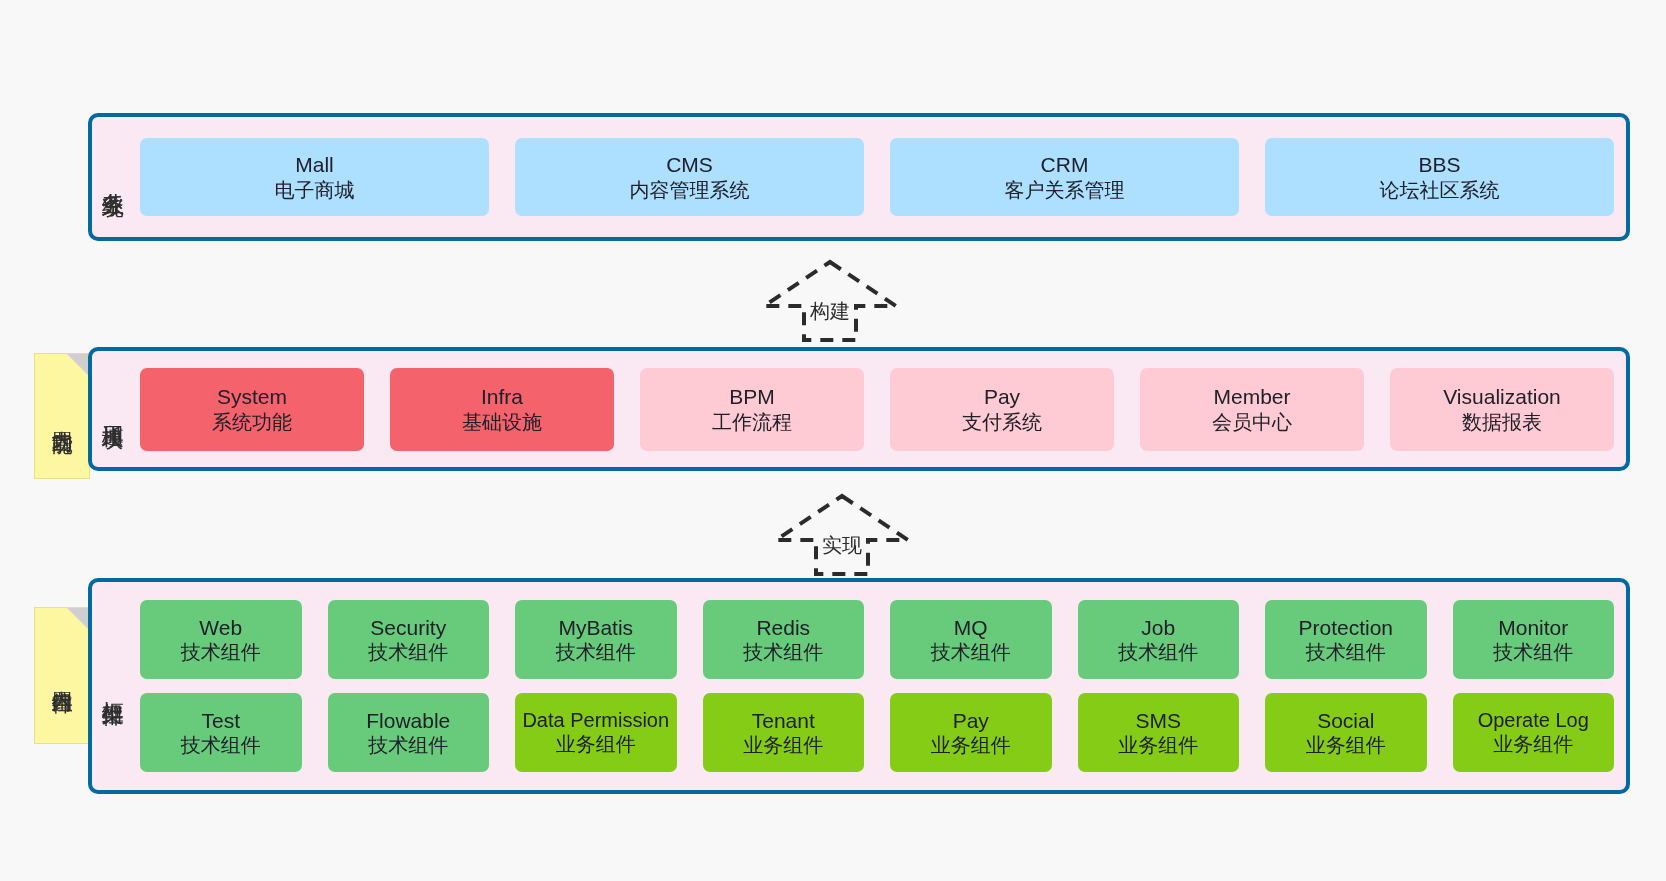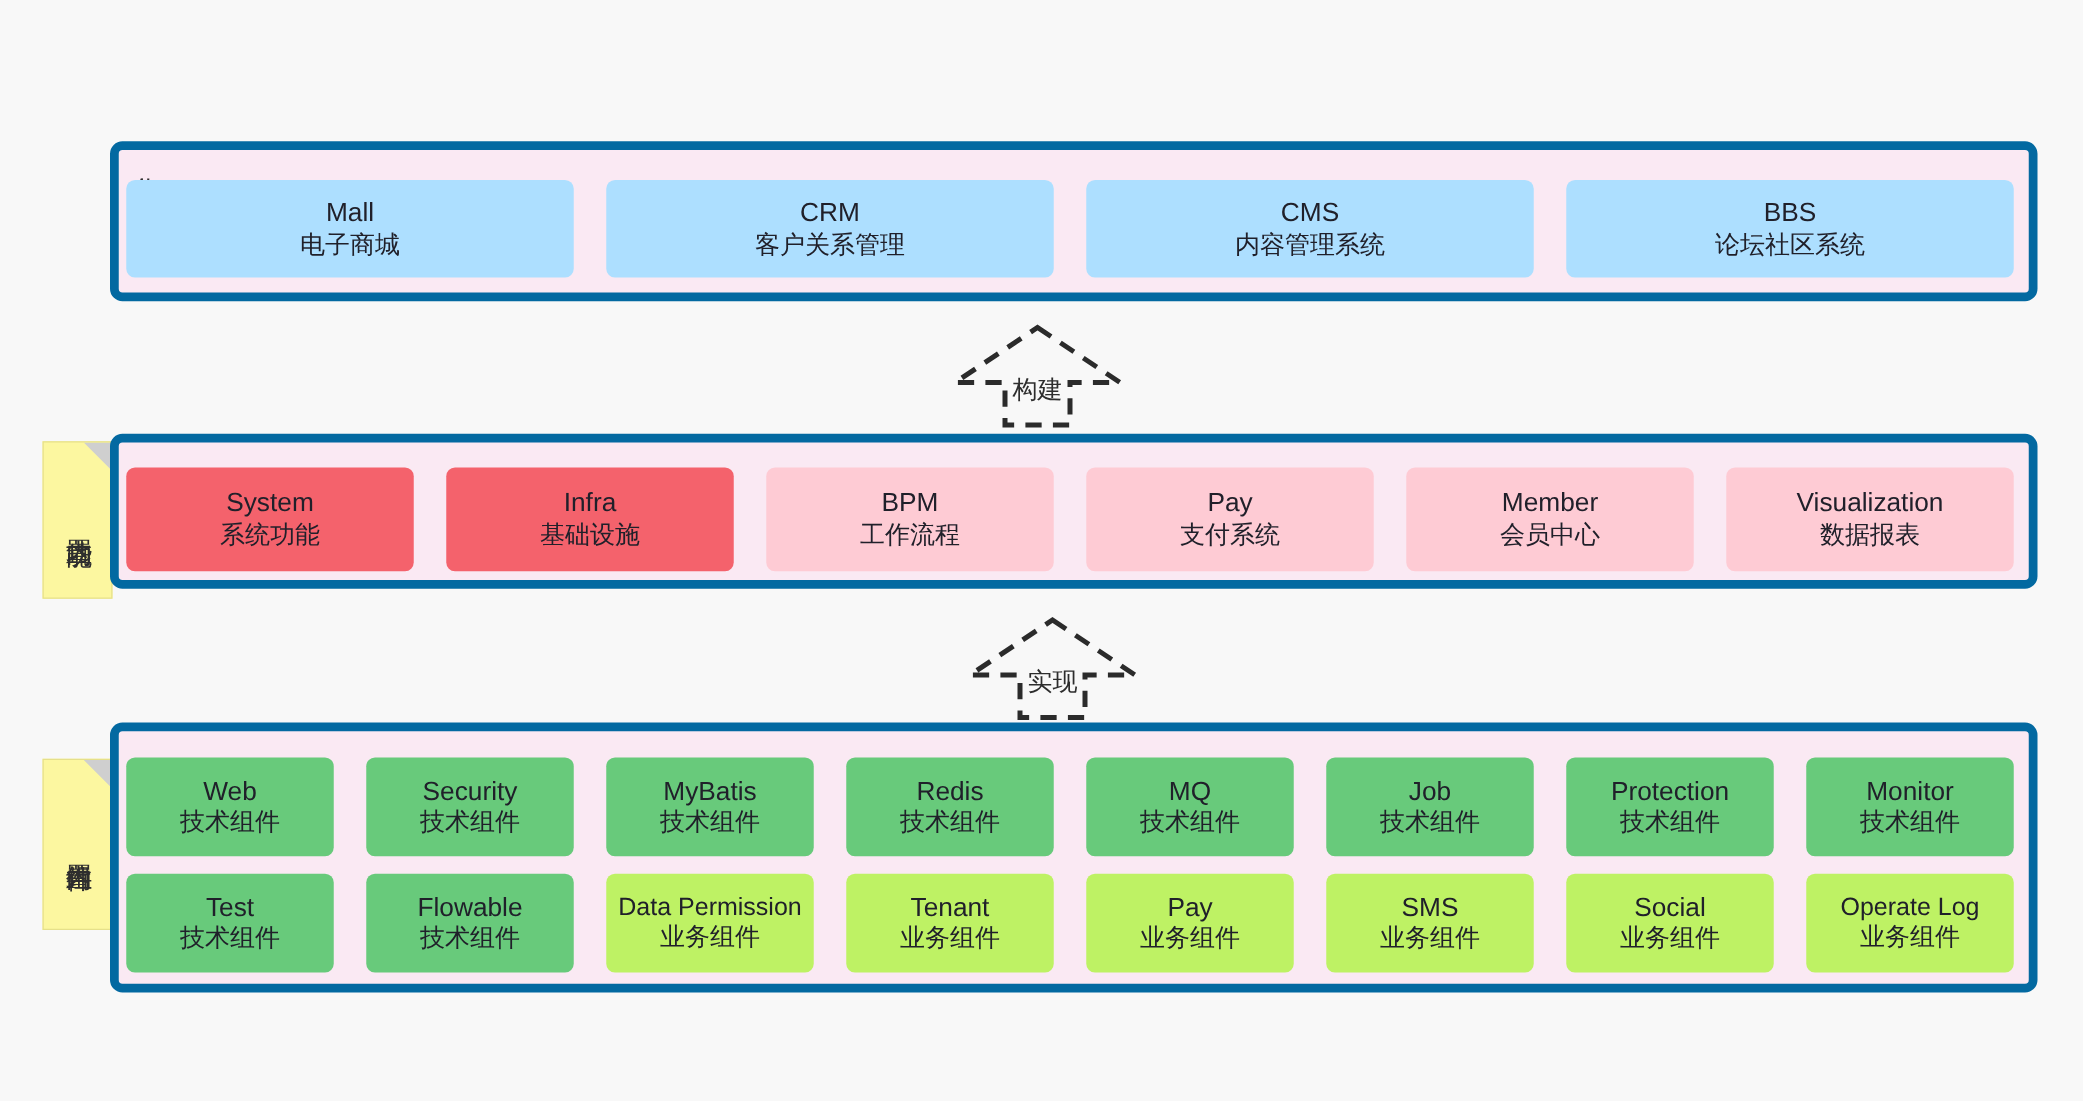--- a/index.html
+++ b/index.html
@@ -21,11 +21,10 @@
   .layer {
     position: absolute;
     background: #fae9f3;
-    border: 7px solid #0369a1;
+    border: 4px solid #0369a1;
     border-radius: 10px;
     display: flex;
     align-items: stretch;
-    flex-direction: column;
   }
   .layer-title {
     flex: 0 0 auto;

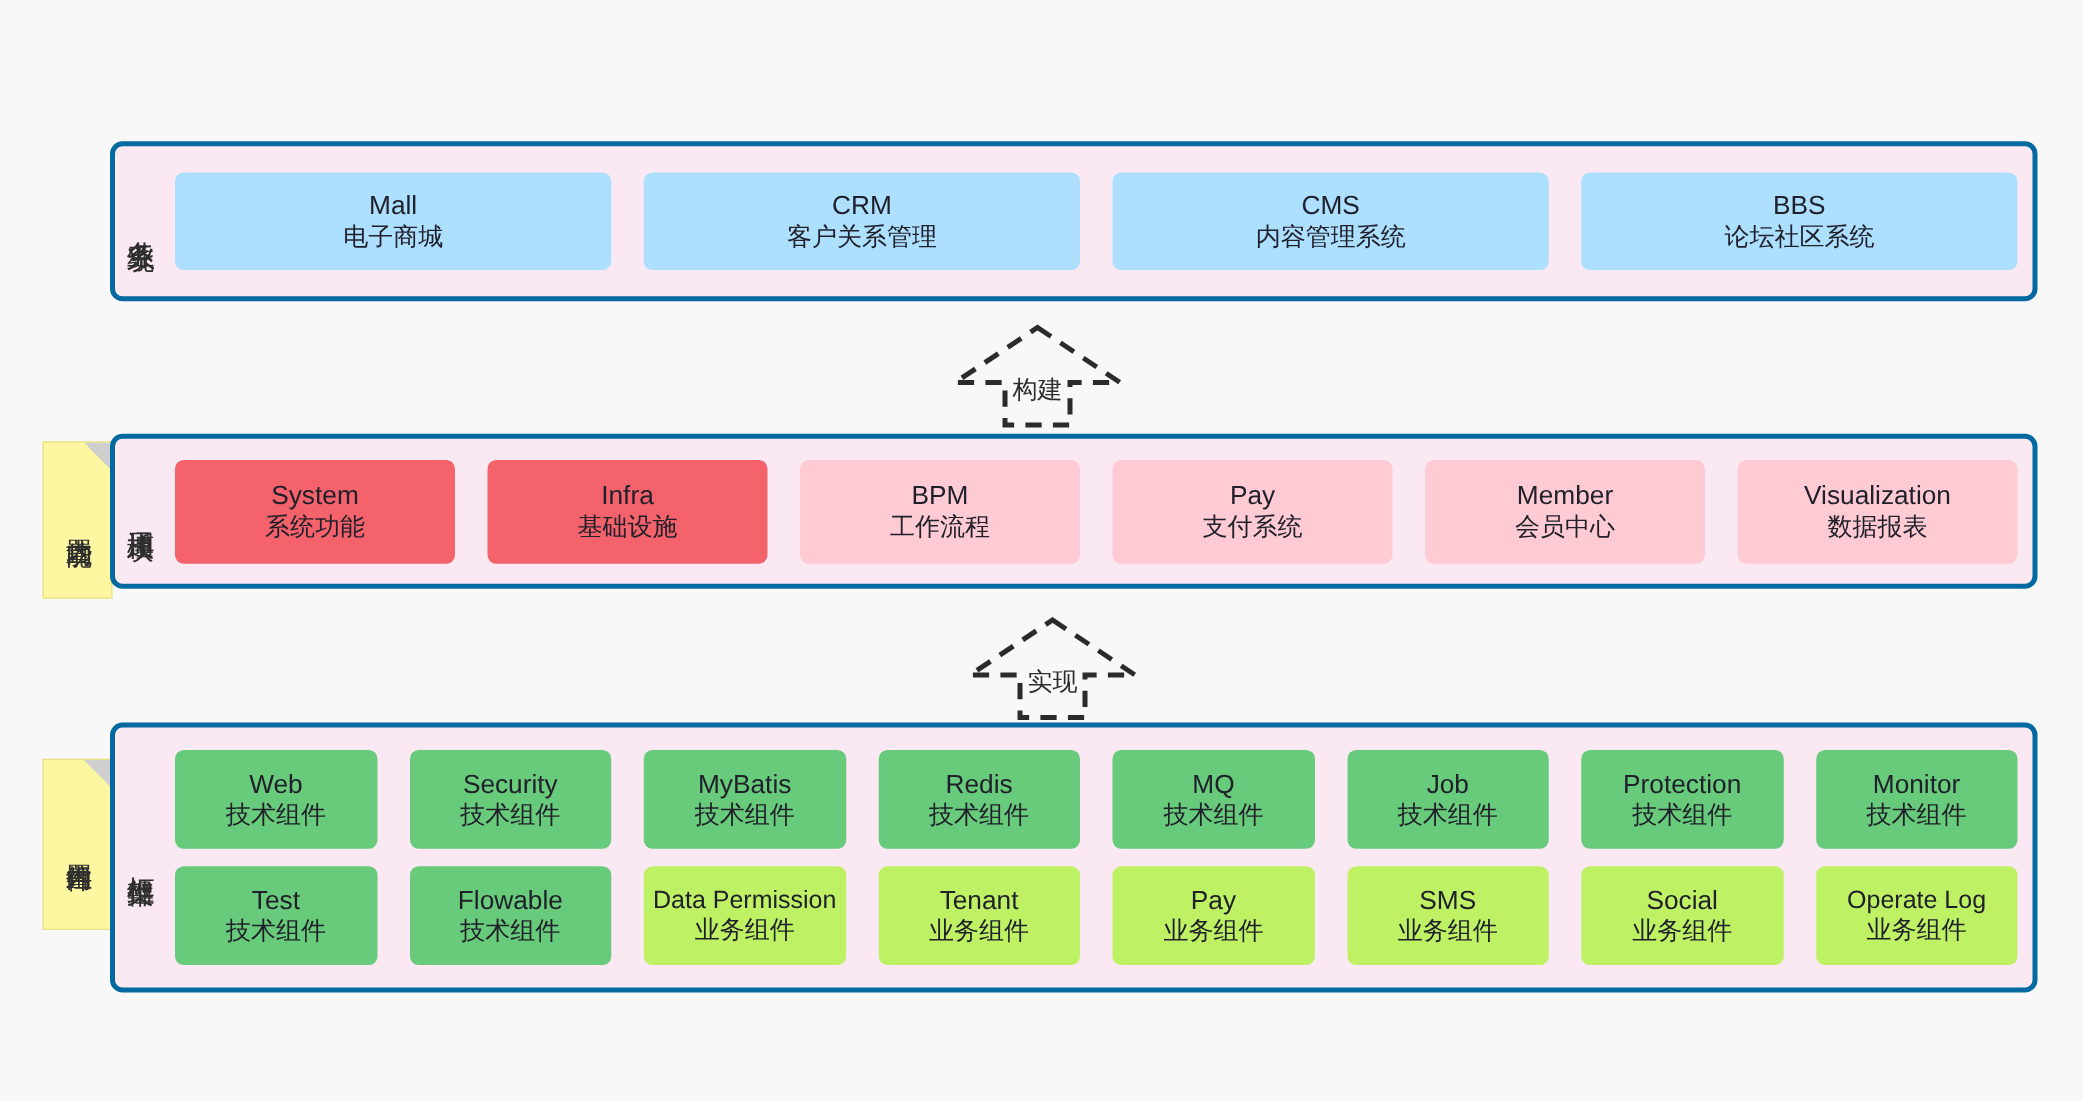--- a/index.html
+++ b/index.html
@@ -143,12 +143,12 @@
             <div class="t-cn">电子商城</div>
           </div>
           <div class="node c-blue">
+            <div class="t-en">CMS</div>
+            <div class="t-cn">内容管理系统</div>
+          </div>
+          <div class="node c-blue">
             <div class="t-en">CRM</div>
             <div class="t-cn">客户关系管理</div>
-          </div>
-          <div class="node c-blue">
-            <div class="t-en">CMS</div>
-            <div class="t-cn">内容管理系统</div>
           </div>
           <div class="node c-blue">
             <div class="t-en">BBS</div>

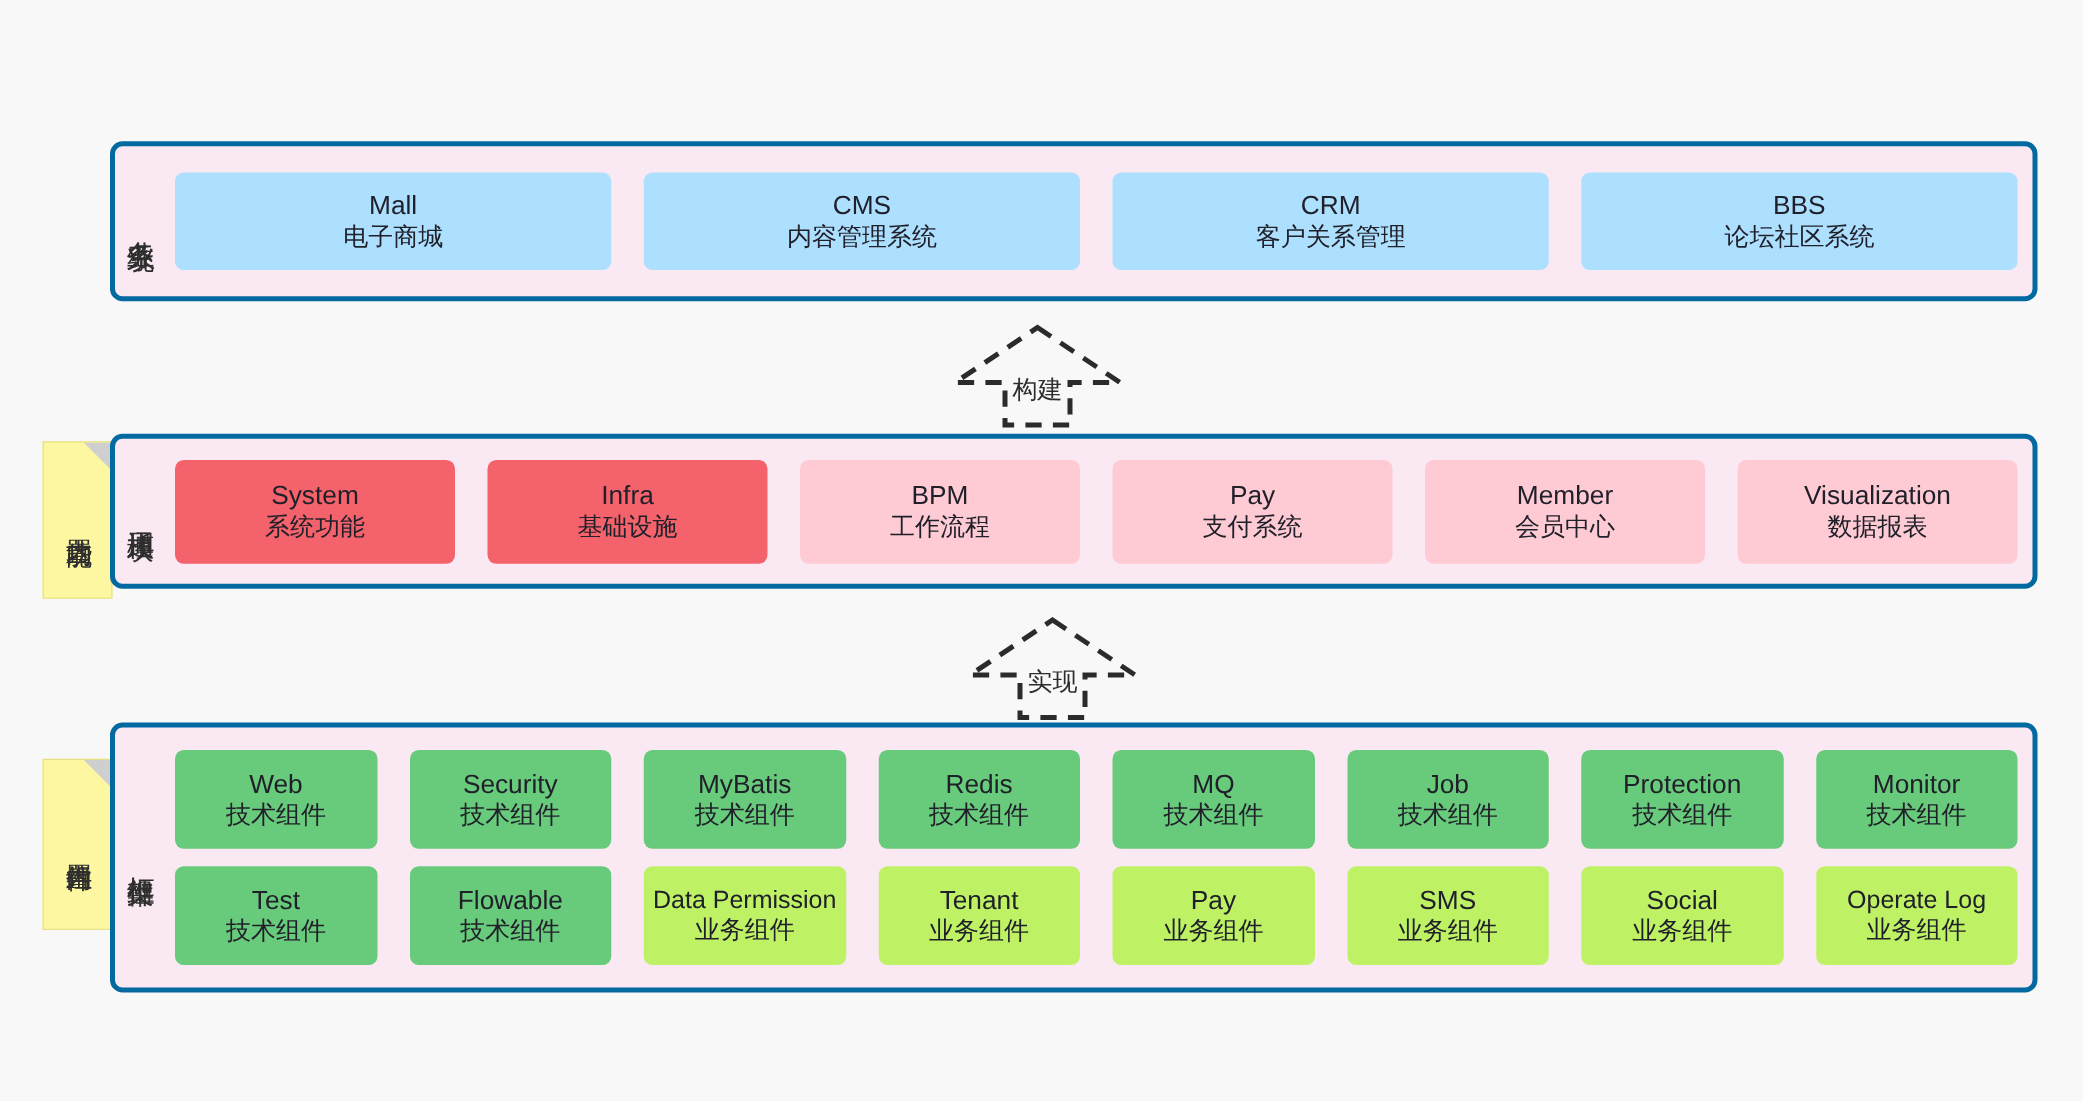--- a/index.html
+++ b/index.html
@@ -76,7 +76,7 @@
   .c-red       { background: #f4626c; }
   .c-pink      { background: #fecbd4; }
   .c-green     { background: #68ca7b; text-align: right; }
-  .c-lightgreen{ background: #bef264; }
+  .c-lightgreen{ background: #84cc16; }
 
   
   .layer-business .node { height: 78px; }

